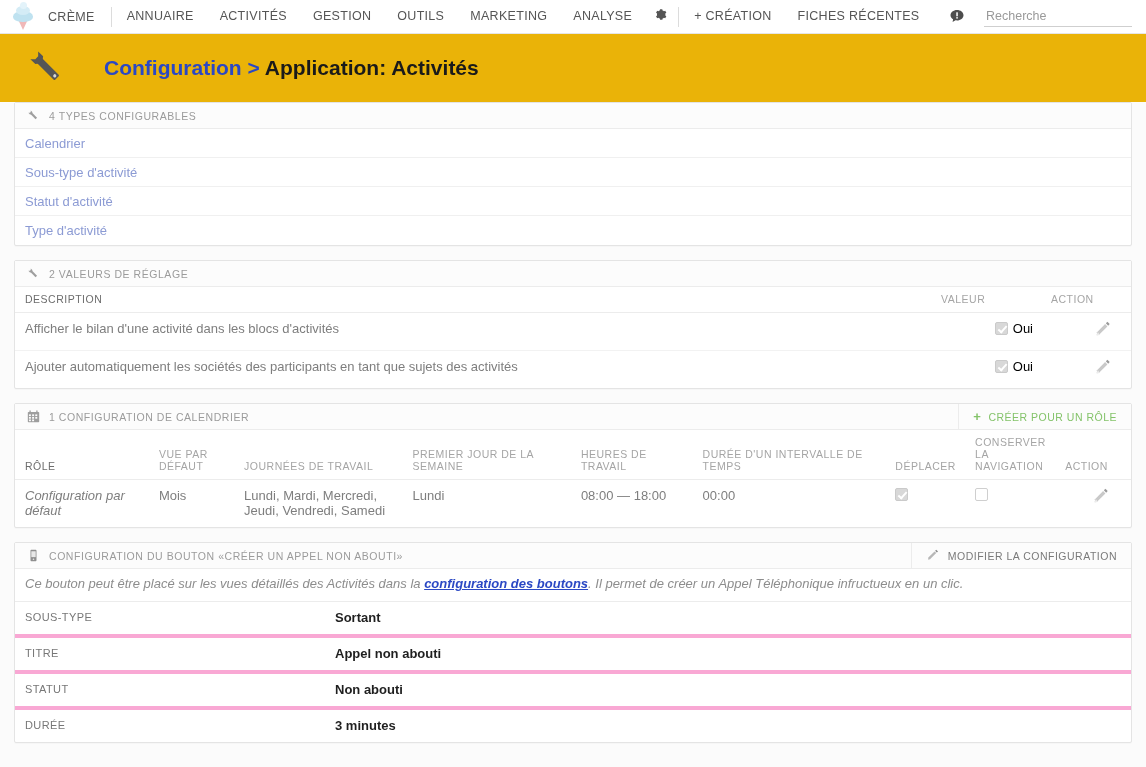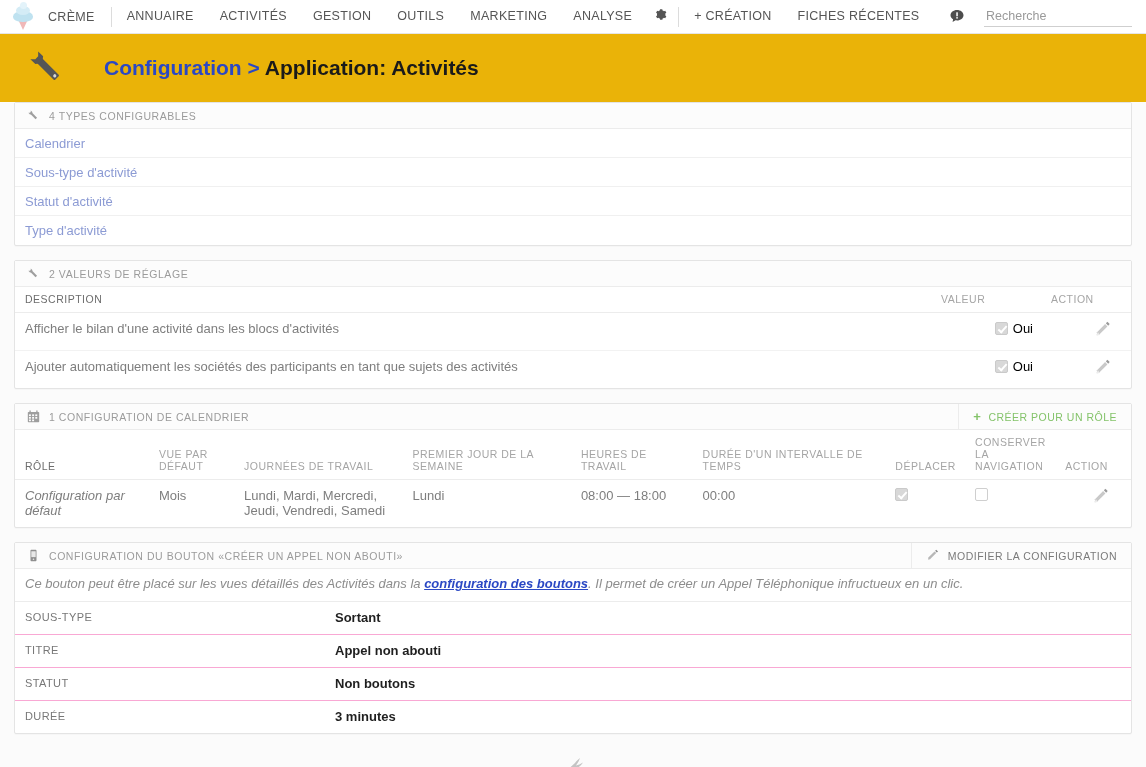--- a/index.html
+++ b/index.html
@@ -286,7 +286,7 @@
   table.kv { width: 100%; border-collapse: collapse; font-size: 13px; }
   table.kv td {
     padding: 8px 10px 9px 10px;
-    border-bottom: 1px solid #f9a8d4;
+    border-bottom: 4px solid #f9a8d4;
     vertical-align: middle;
   }
   table.kv tr:last-child td { border-bottom: none; }

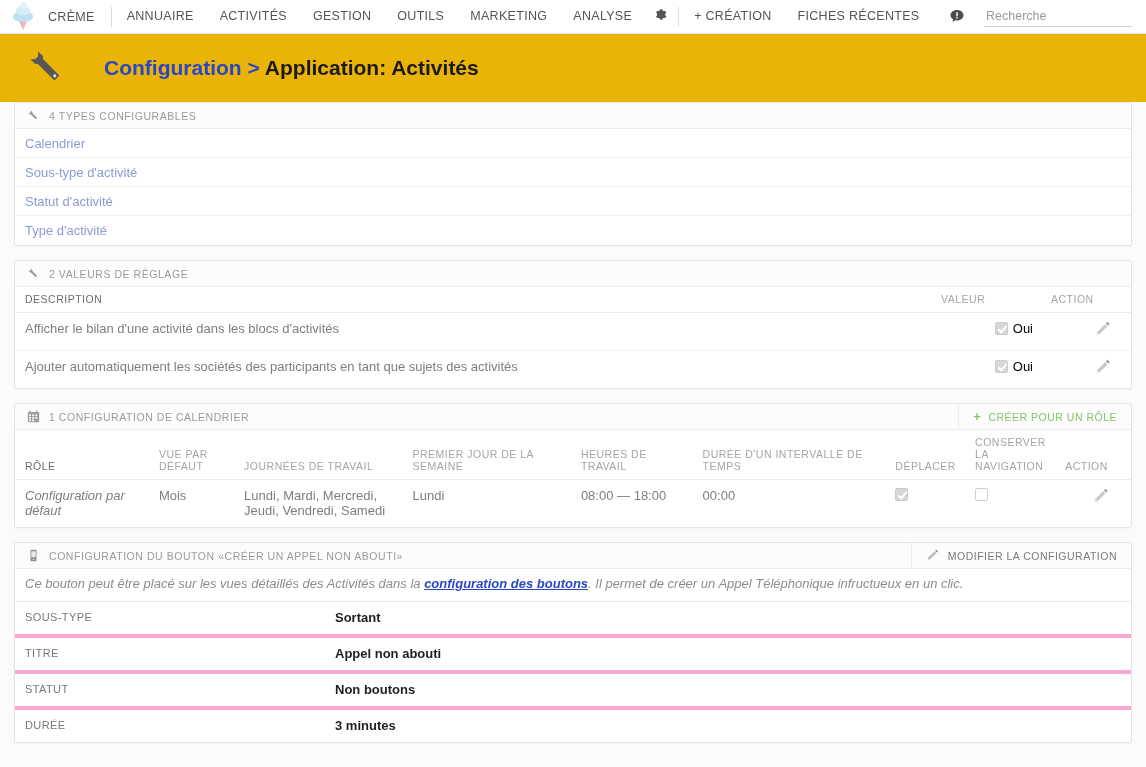--- a/index.html
+++ b/index.html
@@ -559,7 +559,7 @@
         </tr>
         <tr>
           <td class="k">STATUT</td>
-          <td class="v">Non boutons</td>
+          <td class="v">Non abouti</td>
         </tr>
         <tr>
           <td class="k">DURÉE</td>

